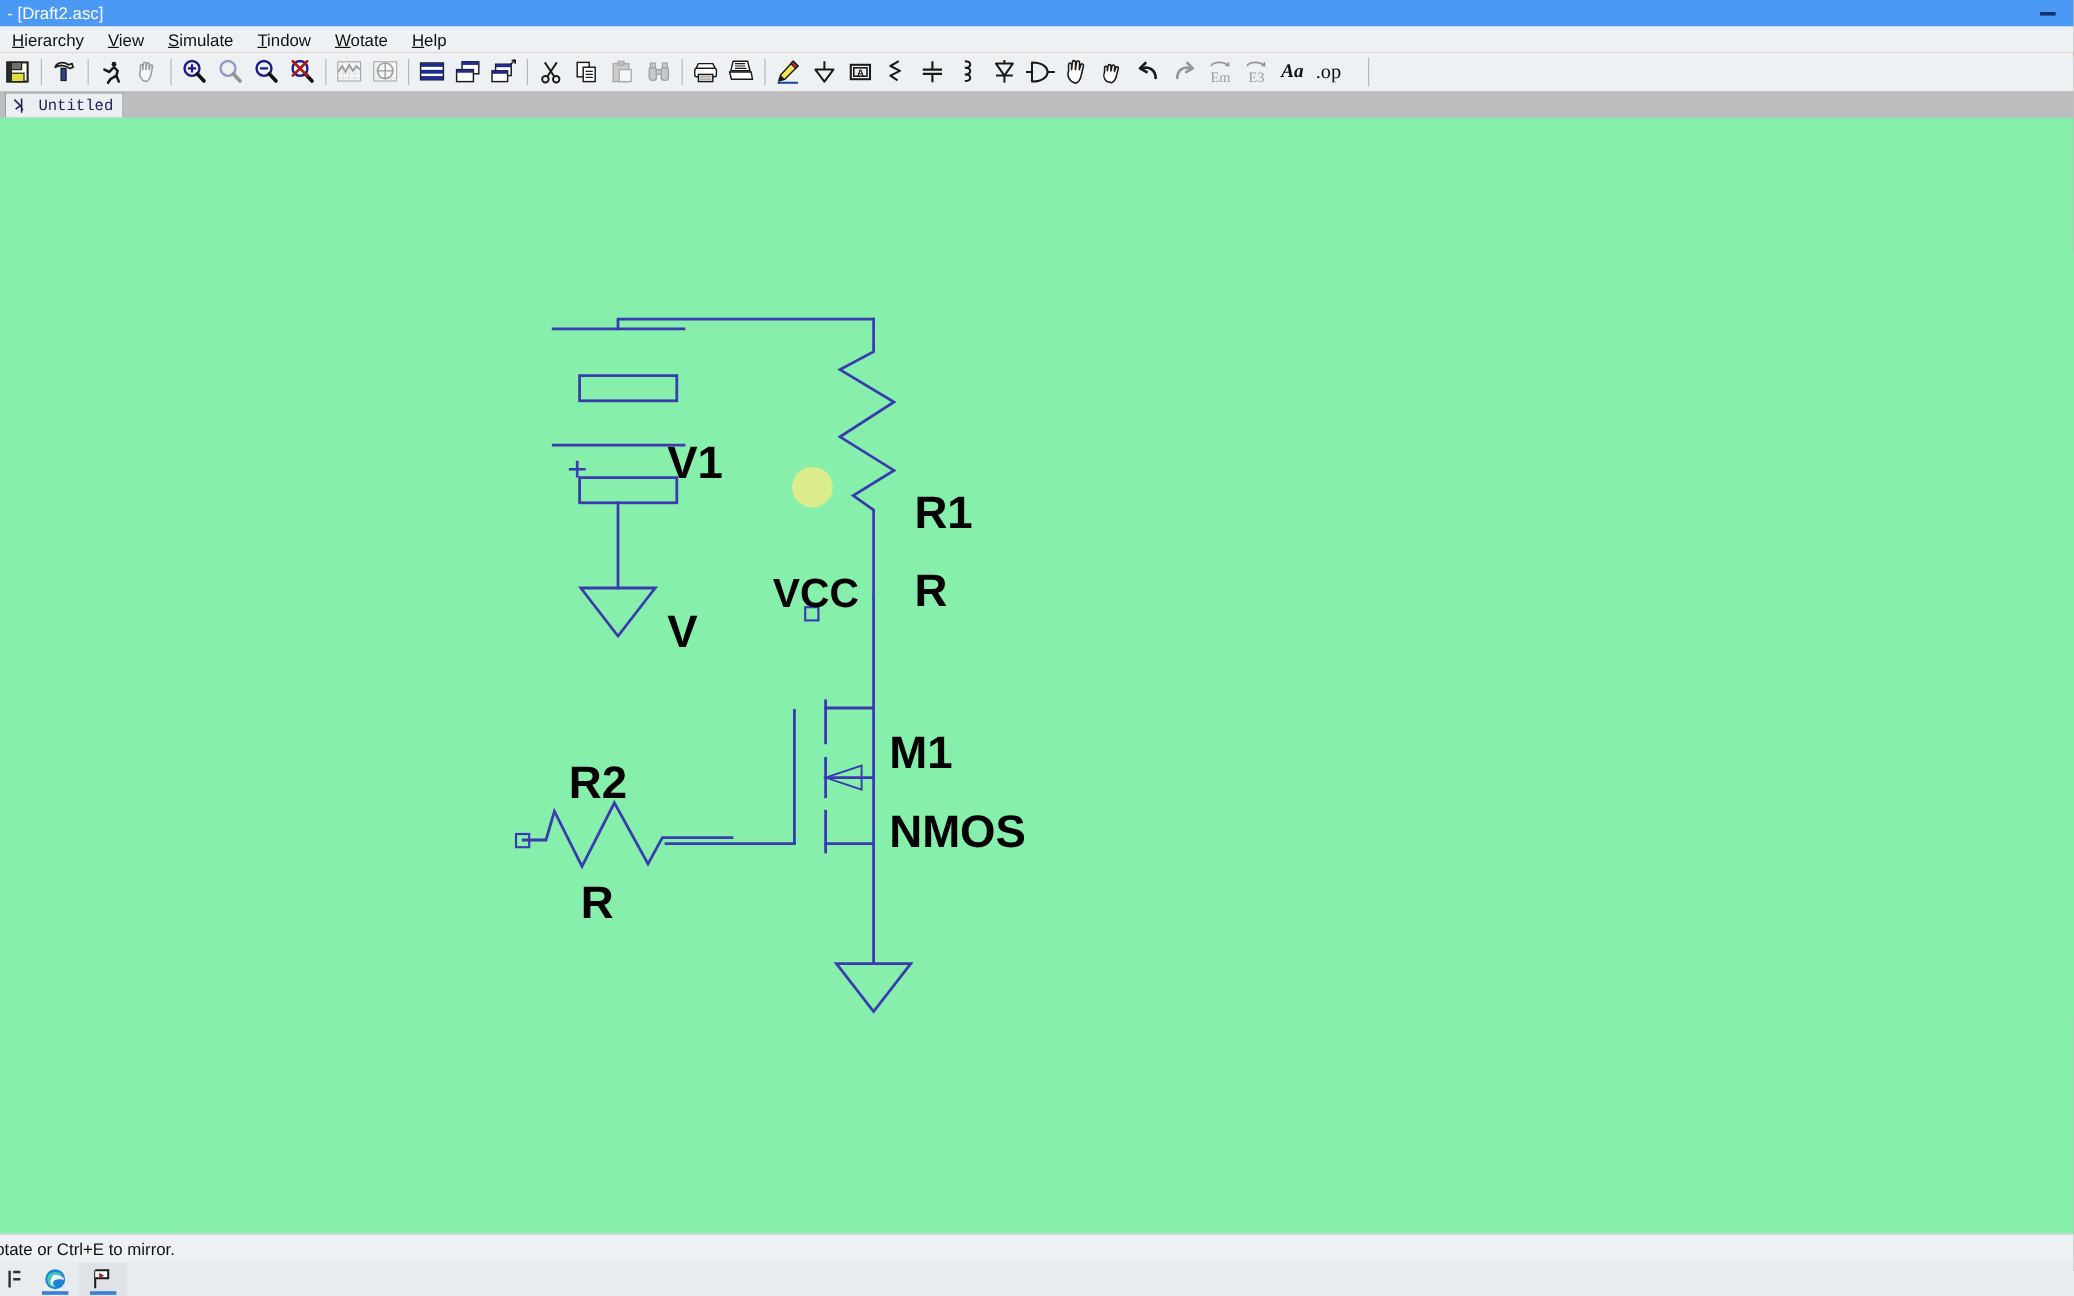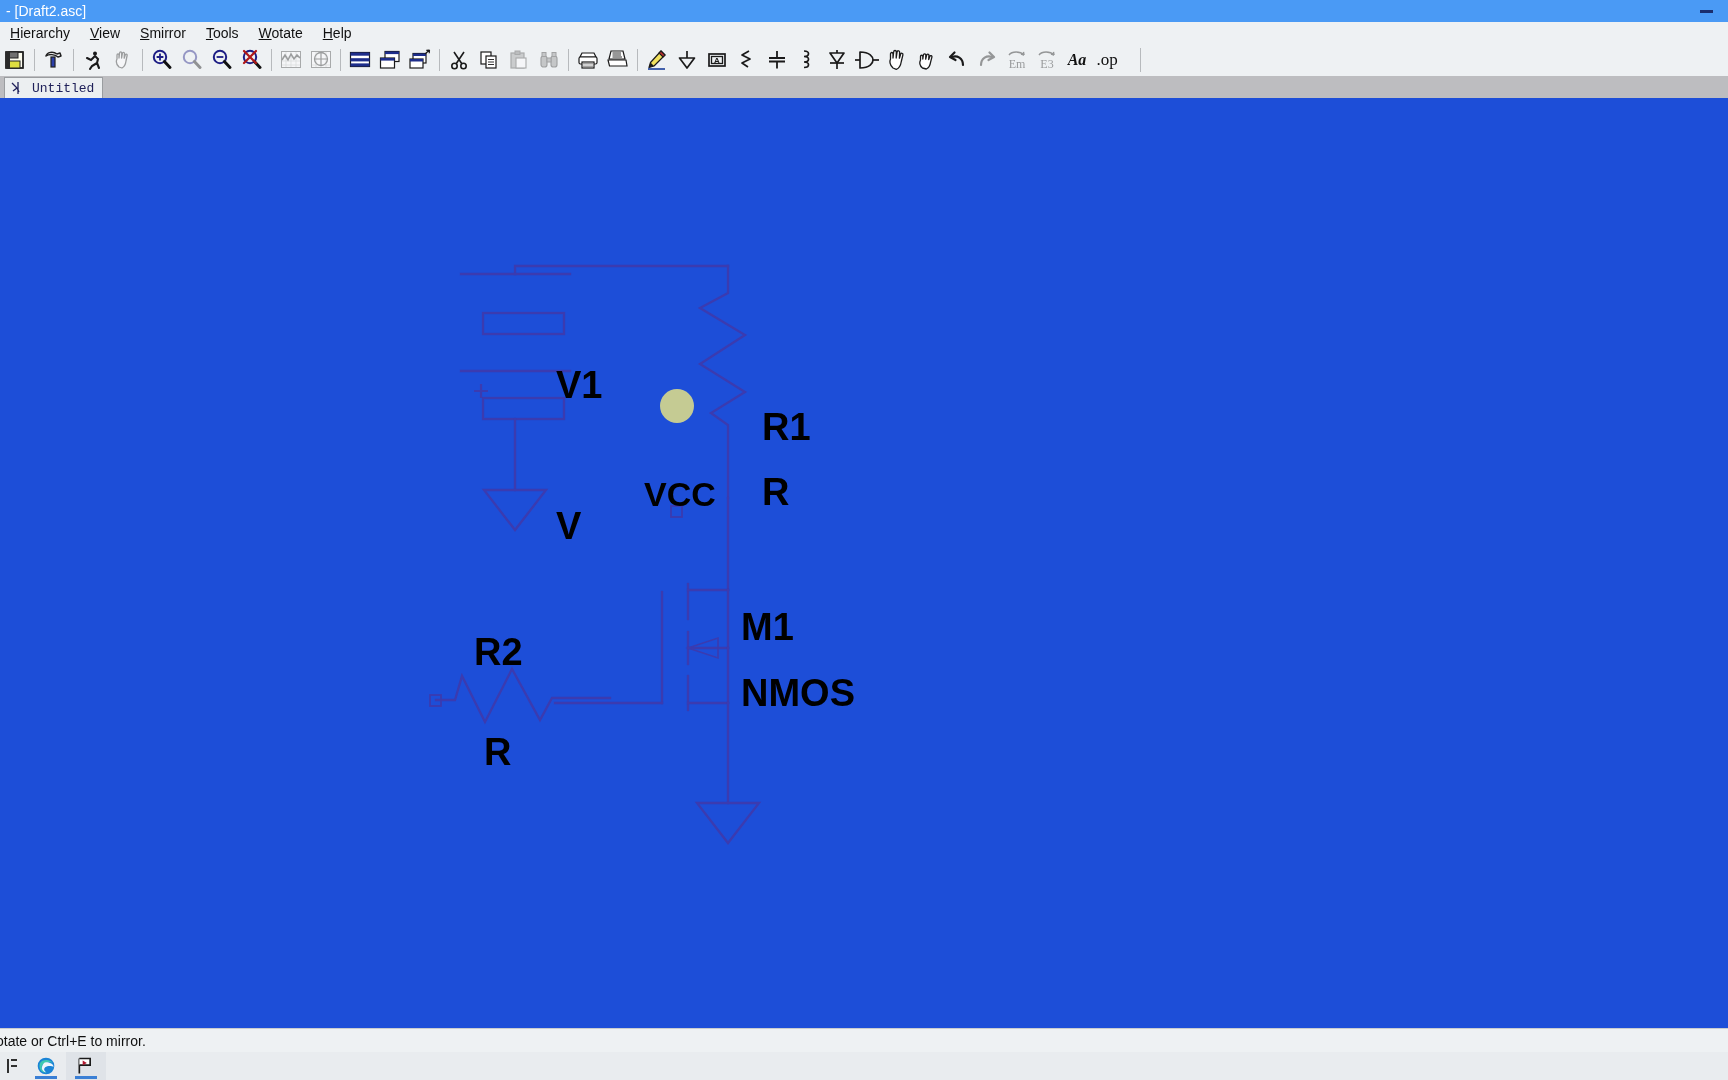--- a/index.html
+++ b/index.html
@@ -184,7 +184,7 @@
   <div class="menubar">
     <div class="menu-item"><span class="acc">H</span><span>ierarchy</span></div>
     <div class="menu-item"><span class="acc">V</span><span>iew</span></div>
-    <div class="menu-item"><span class="acc">S</span><span>mirror</span></div>
+    <div class="menu-item"><span class="acc">S</span><span>imulate</span></div>
     <div class="menu-item"><span class="acc">T</span><span>ools</span></div>
     <div class="menu-item"><span class="acc">W</span><span>otate</span></div>
     <div class="menu-item"><span class="acc">H</span><span>elp</span></div>

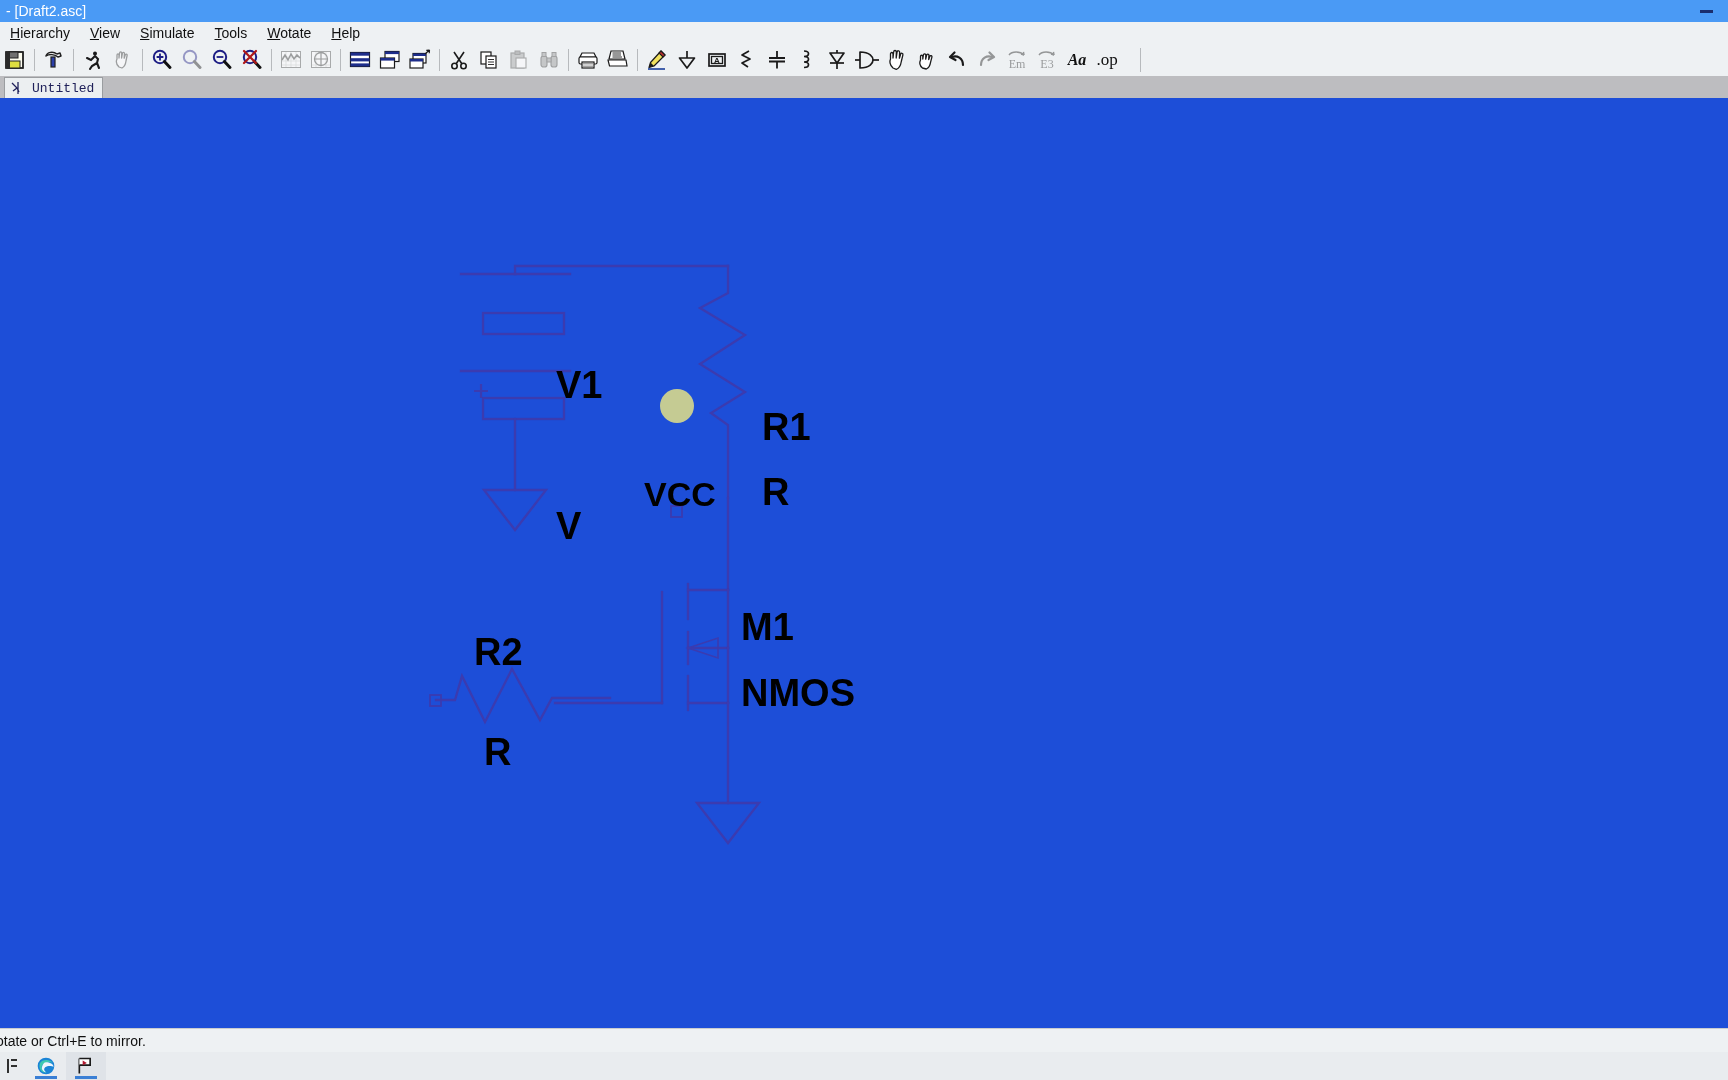--- a/index.html
+++ b/index.html
@@ -185,7 +185,7 @@
     <div class="menu-item"><span class="acc">H</span><span>ierarchy</span></div>
     <div class="menu-item"><span class="acc">V</span><span>iew</span></div>
     <div class="menu-item"><span class="acc">S</span><span>imulate</span></div>
-    <div class="menu-item"><span class="acc">T</span><span>ools</span></div>
+    <div class="menu-item"><span class="acc">T</span><span>indow</span></div>
     <div class="menu-item"><span class="acc">W</span><span>otate</span></div>
     <div class="menu-item"><span class="acc">H</span><span>elp</span></div>
   </div>

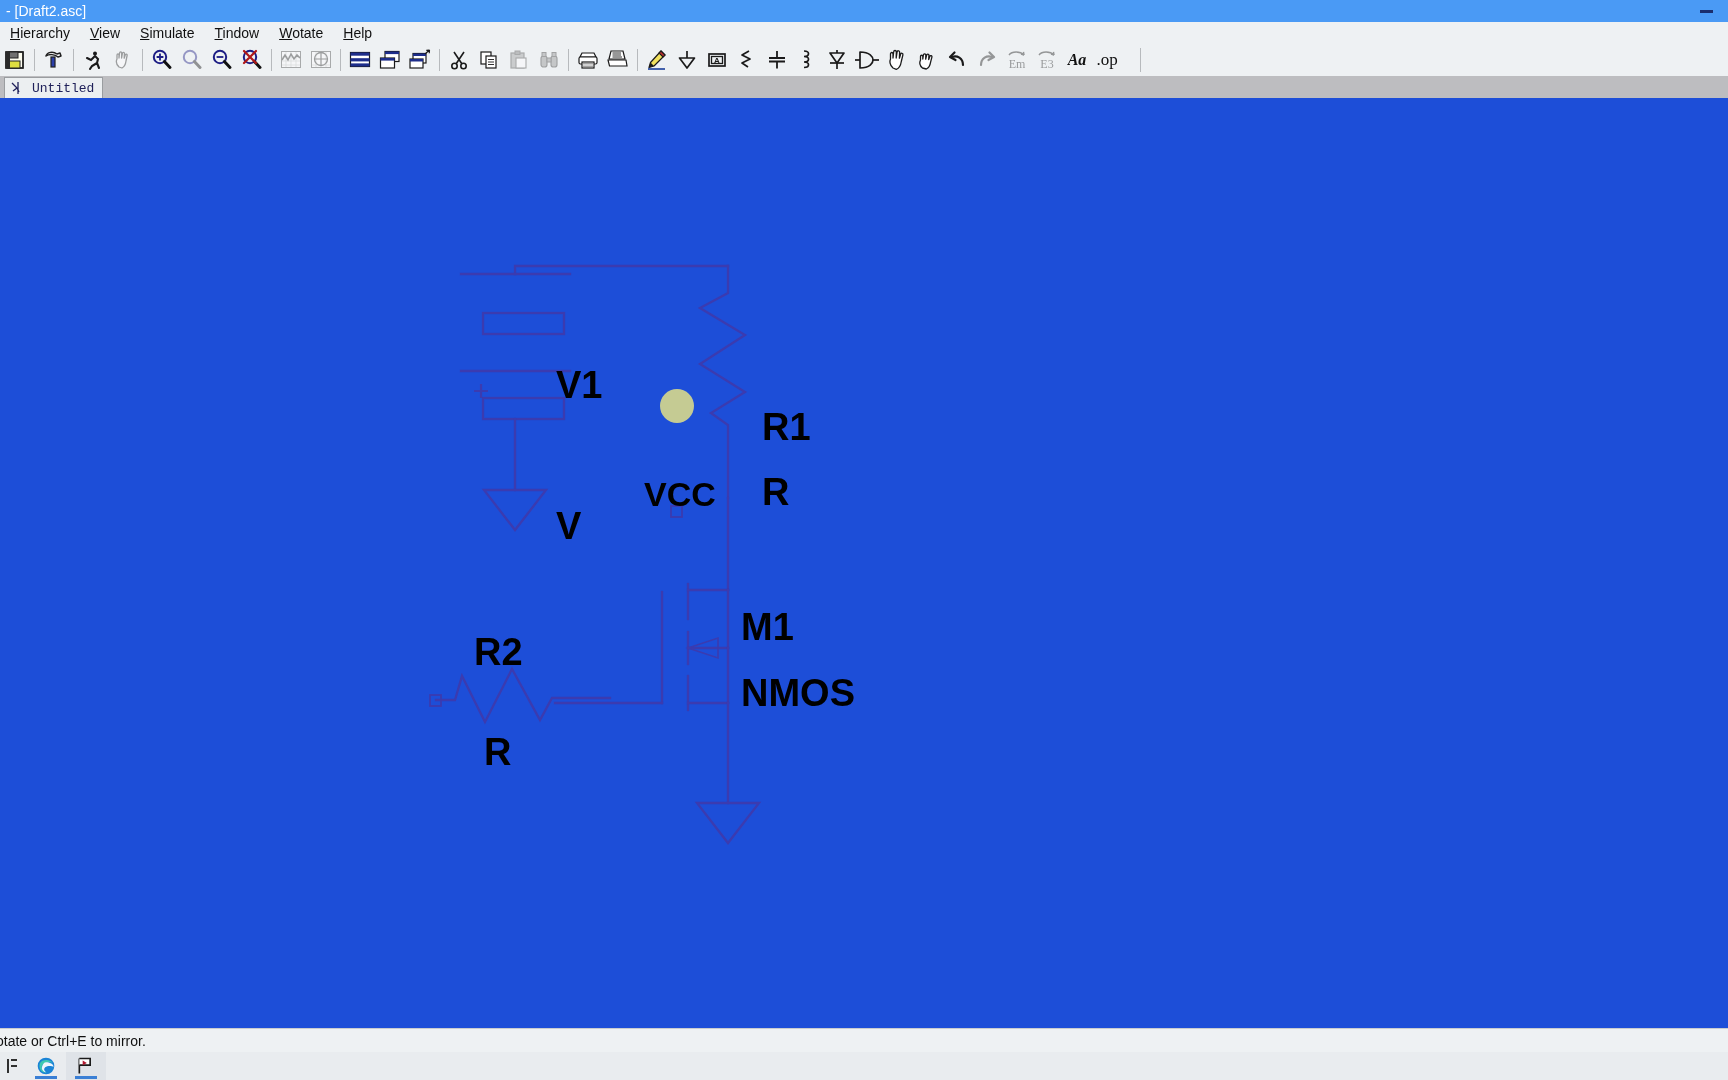--- a/index.html
+++ b/index.html
@@ -118,7 +118,7 @@
   .canvas {
     position: absolute; left: 0; top: 98px;
     width: 1728px; height: 930px;
-    background: #1d4ed8;
+    background: #86efac;
     overflow: hidden;
   }
   .canvas svg { position: absolute; left: 0; top: 0; }

